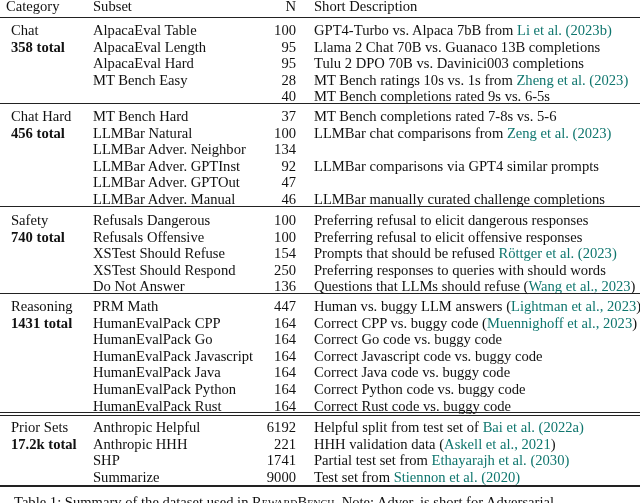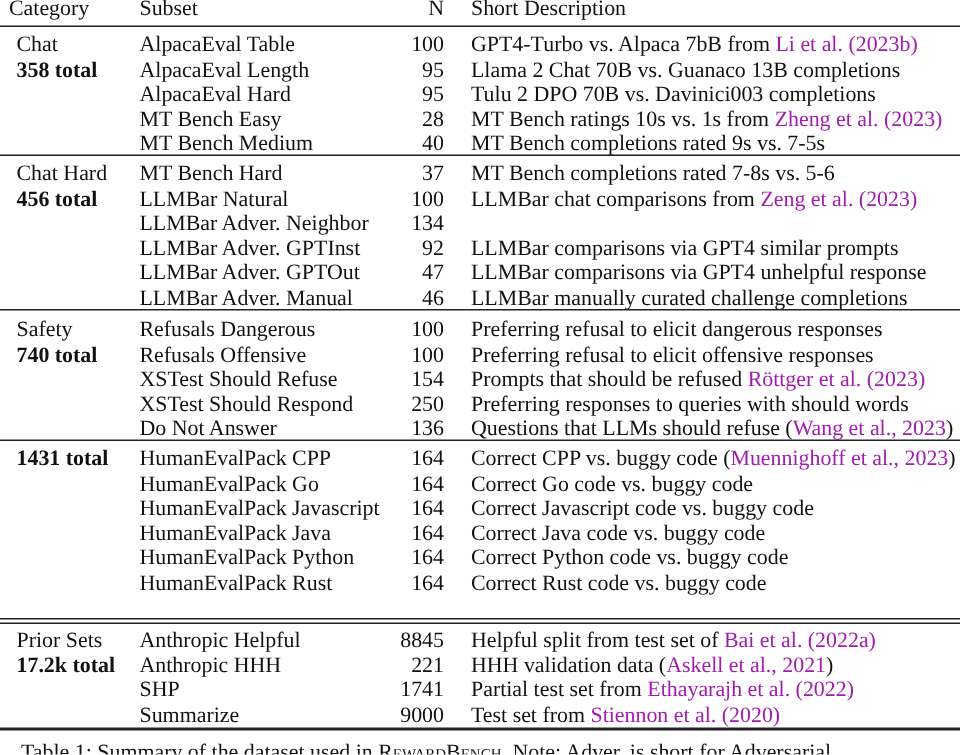--- a/index.html
+++ b/index.html
@@ -15,7 +15,7 @@
   .c-n   { position: absolute; left: 232px; width: 64px; text-align: right; }
   .c-desc{ position: absolute; left: 314px; }
   .bold { font-weight: bold; text-align: right; }
-  .cite { color: #a21caf; }
+  .cite { color: #0f766e; }
   .rule { position: absolute; left: 0; width: 640px; background: #222; }
   .rule.thin { height: 1.2px; }
   .rule.thick { height: 1.6px; }

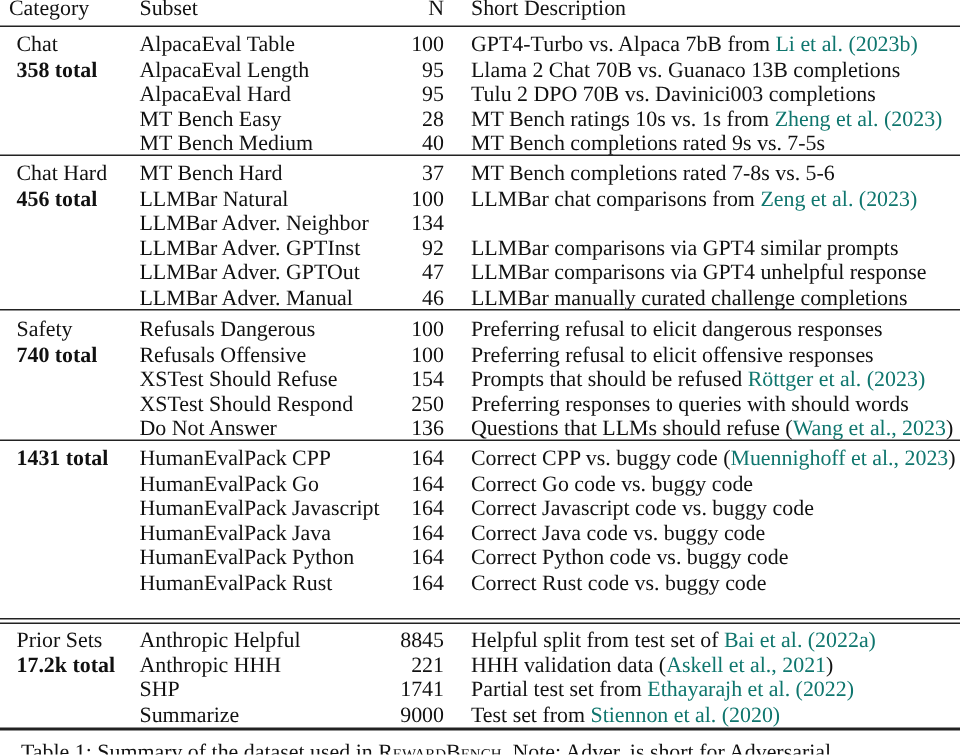--- a/index.html
+++ b/index.html
@@ -64,7 +64,6 @@
           <span class="c-desc"><span>MT Bench ratings 10s vs. 1s from </span><span class="cite">Zheng et al. (2023)</span><span></span></span>
         </div>
         <div class="row">
-          <span class="c-sub">MT Bench Medium</span>
           <span class="c-n">40</span>
           <span class="c-desc"><span>MT Bench completions rated 9s vs. 7-5s</span><span class="cite"></span><span></span></span>
         </div>

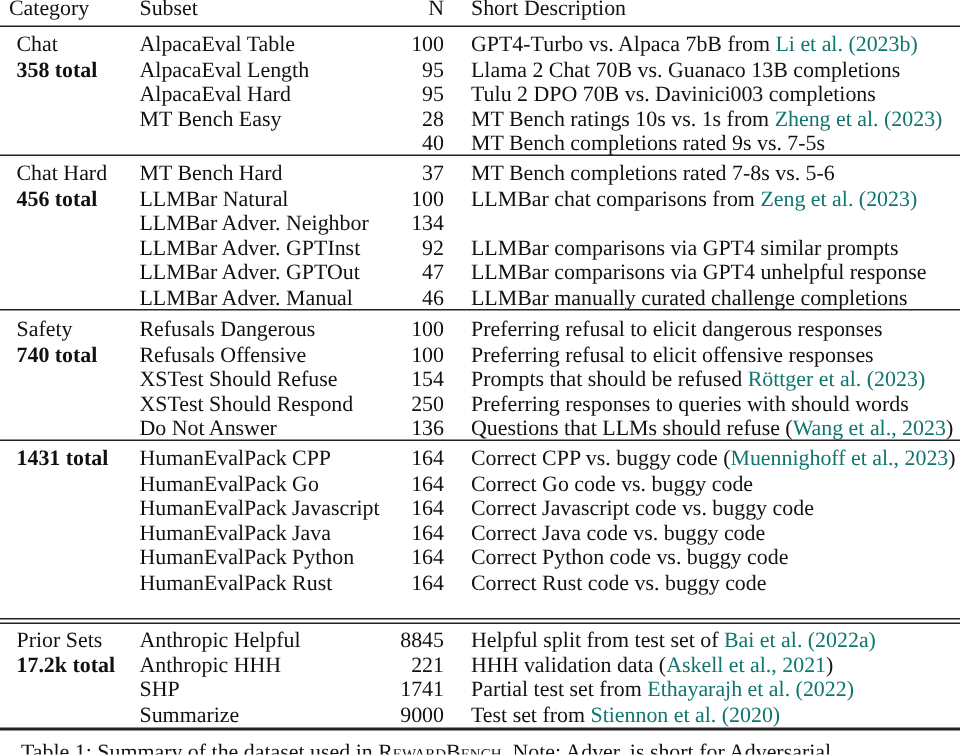--- a/index.html
+++ b/index.html
@@ -65,7 +65,7 @@
         </div>
         <div class="row">
           <span class="c-n">40</span>
-          <span class="c-desc"><span>MT Bench completions rated 9s vs. 7-5s</span><span class="cite"></span><span></span></span>
+          <span class="c-desc"><span>MT Bench completions rated 9s vs. 6-5s</span><span class="cite"></span><span></span></span>
         </div>
       </div>
       <div class="rule thin" style="top: 103px;"></div>

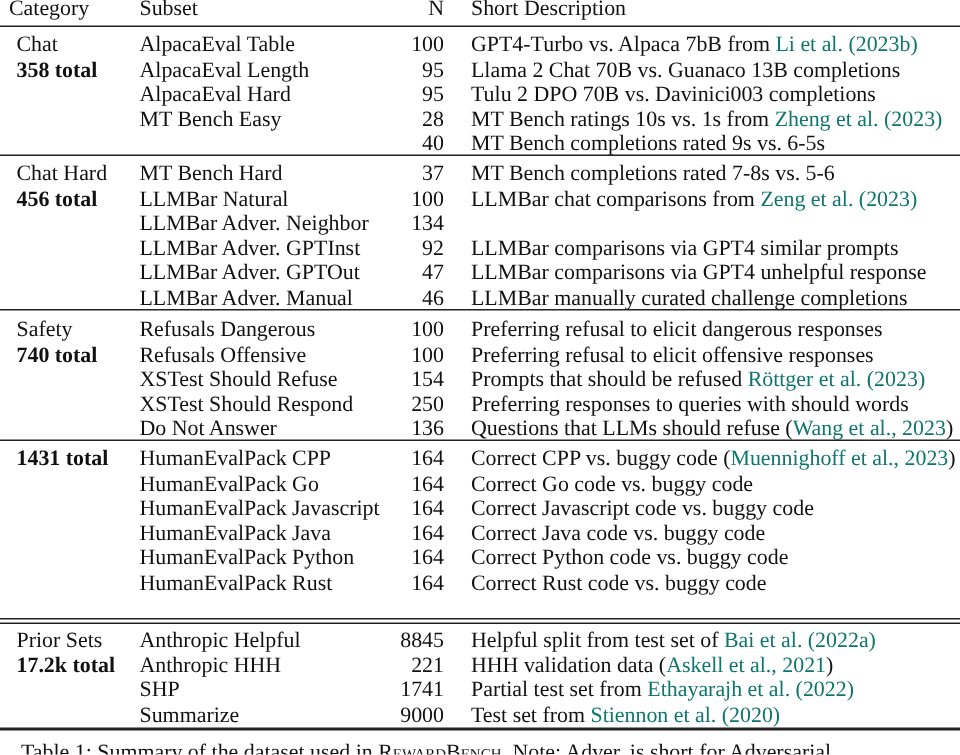--- a/index.html
+++ b/index.html
@@ -94,7 +94,6 @@
         <div class="row">
           <span class="c-sub">LLMBar Adver. GPTOut</span>
           <span class="c-n">47</span>
-          <span class="c-desc"><span>LLMBar comparisons via GPT4 unhelpful response</span><span class="cite"></span><span></span></span>
         </div>
         <div class="row">
           <span class="c-sub">LLMBar Adver. Manual</span>

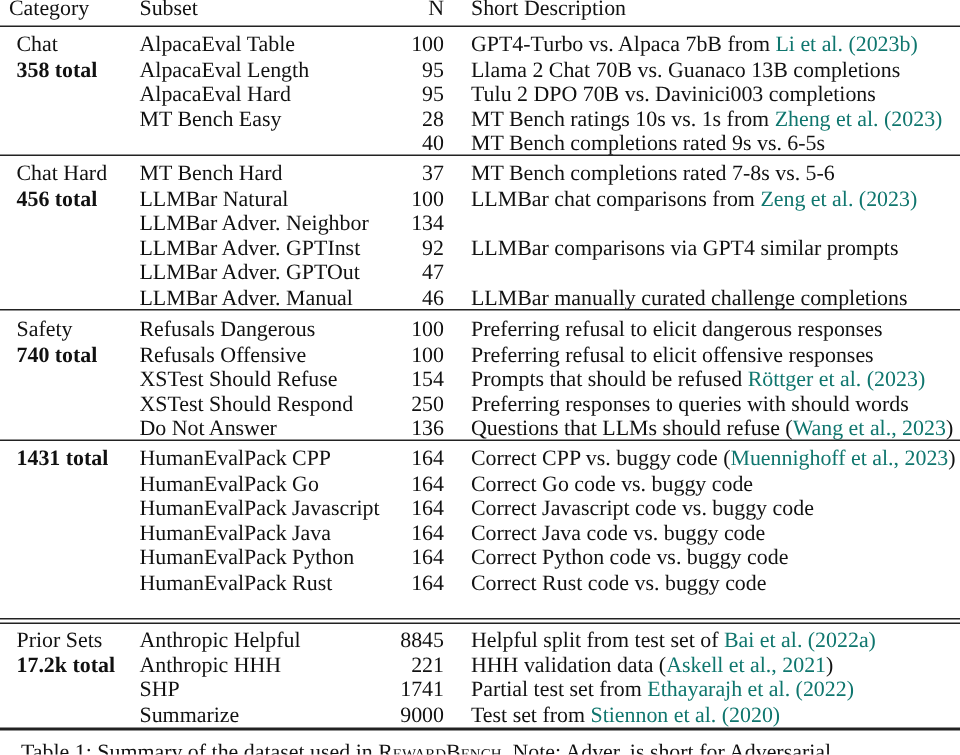--- a/index.html
+++ b/index.html
@@ -134,6 +134,12 @@
       <div class="rule thin" style="top: 293px;"></div>
       <div class="section" style="top: 298px;">
         <div class="row">
+          <span class="c-cat">Reasoning</span>
+          <span class="c-sub">PRM Math</span>
+          <span class="c-n">447</span>
+          <span class="c-desc"><span>Human vs. buggy LLM answers (</span><span class="cite">Lightman et al., 2023</span><span>)</span></span>
+        </div>
+        <div class="row">
           <span class="c-cat bold">1431 total</span>
           <span class="c-sub">HumanEvalPack CPP</span>
           <span class="c-n">164</span>

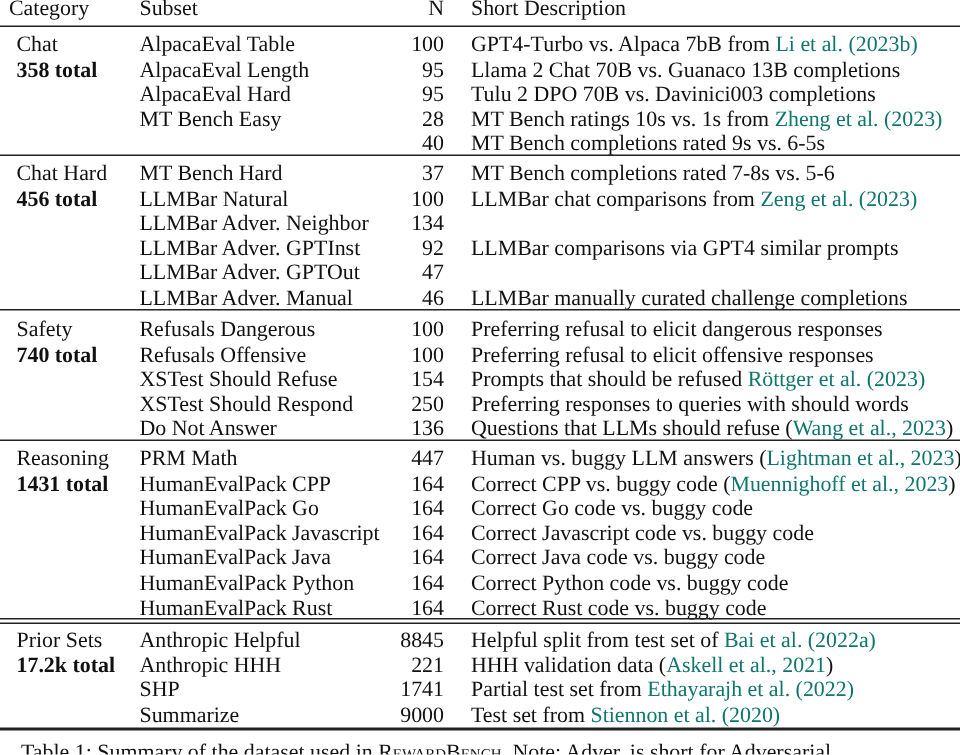--- a/index.html
+++ b/index.html
@@ -177,7 +177,7 @@
         <div class="row">
           <span class="c-cat">Prior Sets</span>
           <span class="c-sub">Anthropic Helpful</span>
-          <span class="c-n">8845</span>
+          <span class="c-n">6192</span>
           <span class="c-desc"><span>Helpful split from test set of </span><span class="cite">Bai et al. (2022a)</span><span></span></span>
         </div>
         <div class="row">

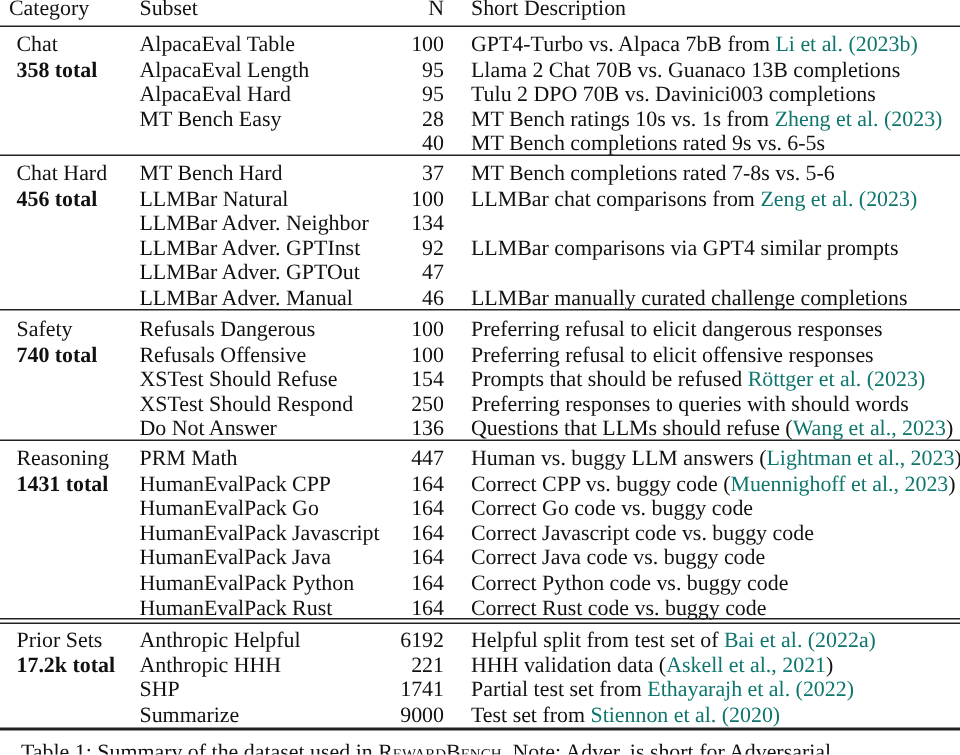--- a/index.html
+++ b/index.html
@@ -189,7 +189,7 @@
         <div class="row">
           <span class="c-sub">SHP</span>
           <span class="c-n">1741</span>
-          <span class="c-desc"><span>Partial test set from </span><span class="cite">Ethayarajh et al. (2022)</span><span></span></span>
+          <span class="c-desc"><span>Partial test set from </span><span class="cite">Ethayarajh et al. (2030)</span><span></span></span>
         </div>
         <div class="row">
           <span class="c-sub">Summarize</span>

